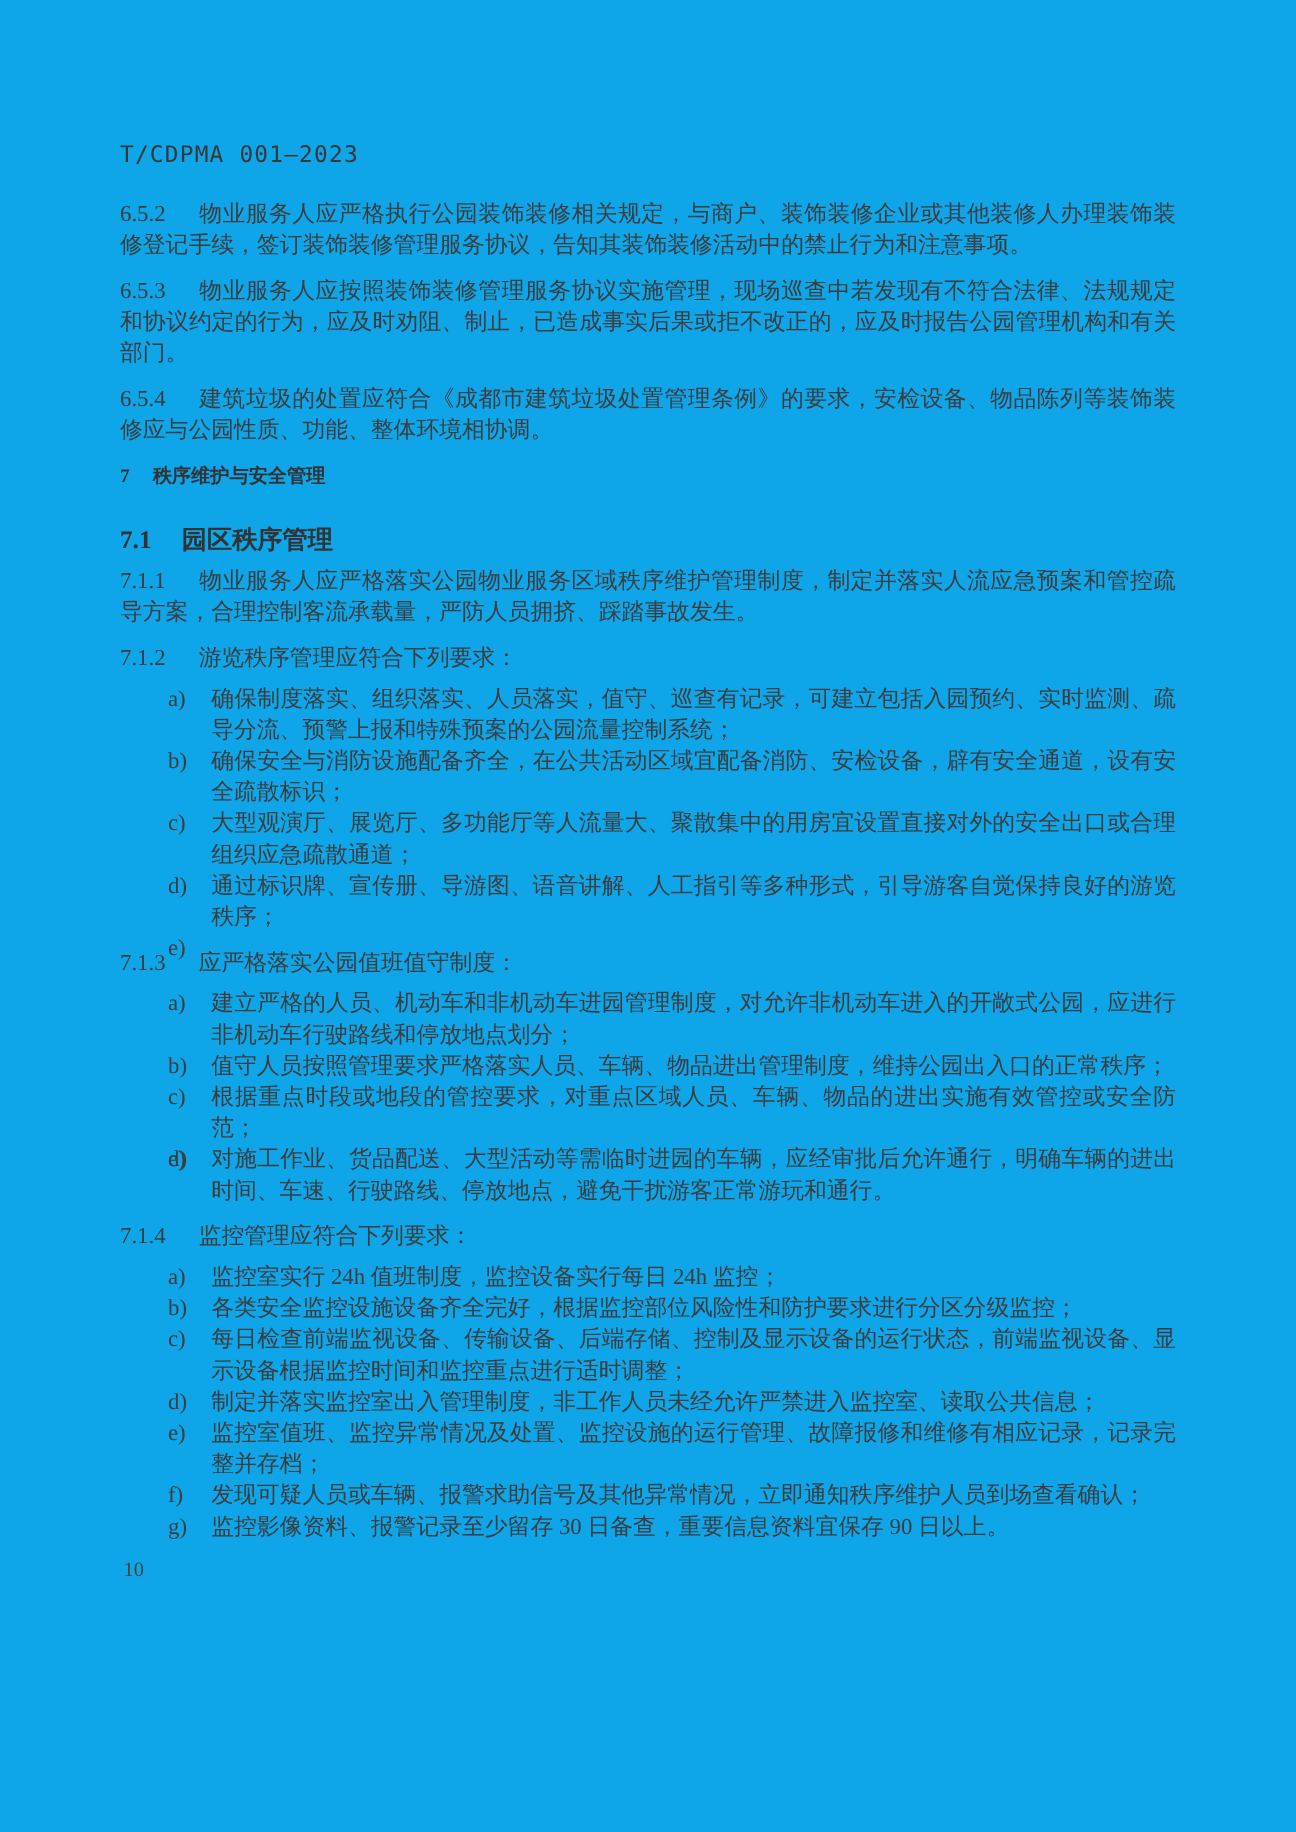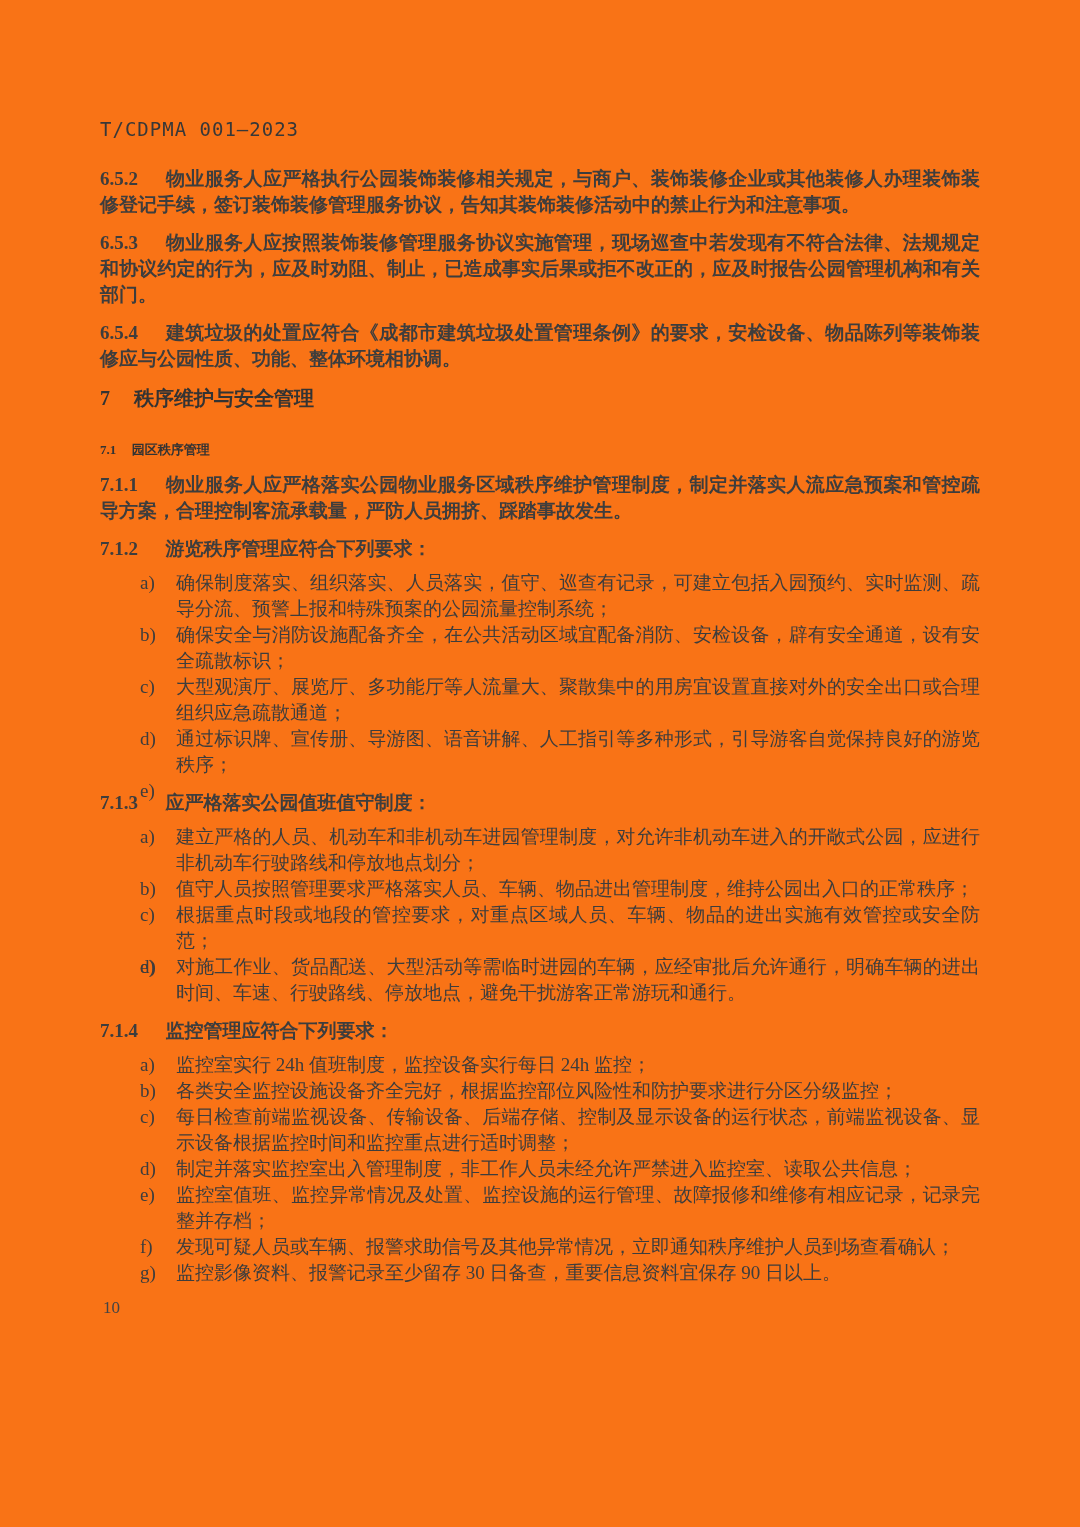--- a/index.html
+++ b/index.html
@@ -11,7 +11,7 @@
   }
   .page {
     width: 1080px; height: 1527px;
-    background: #f97316;
+    background: #0ea5e9;
     color: #3d3d3d;
     padding: 118px 100px 0 100px;
     position: relative;

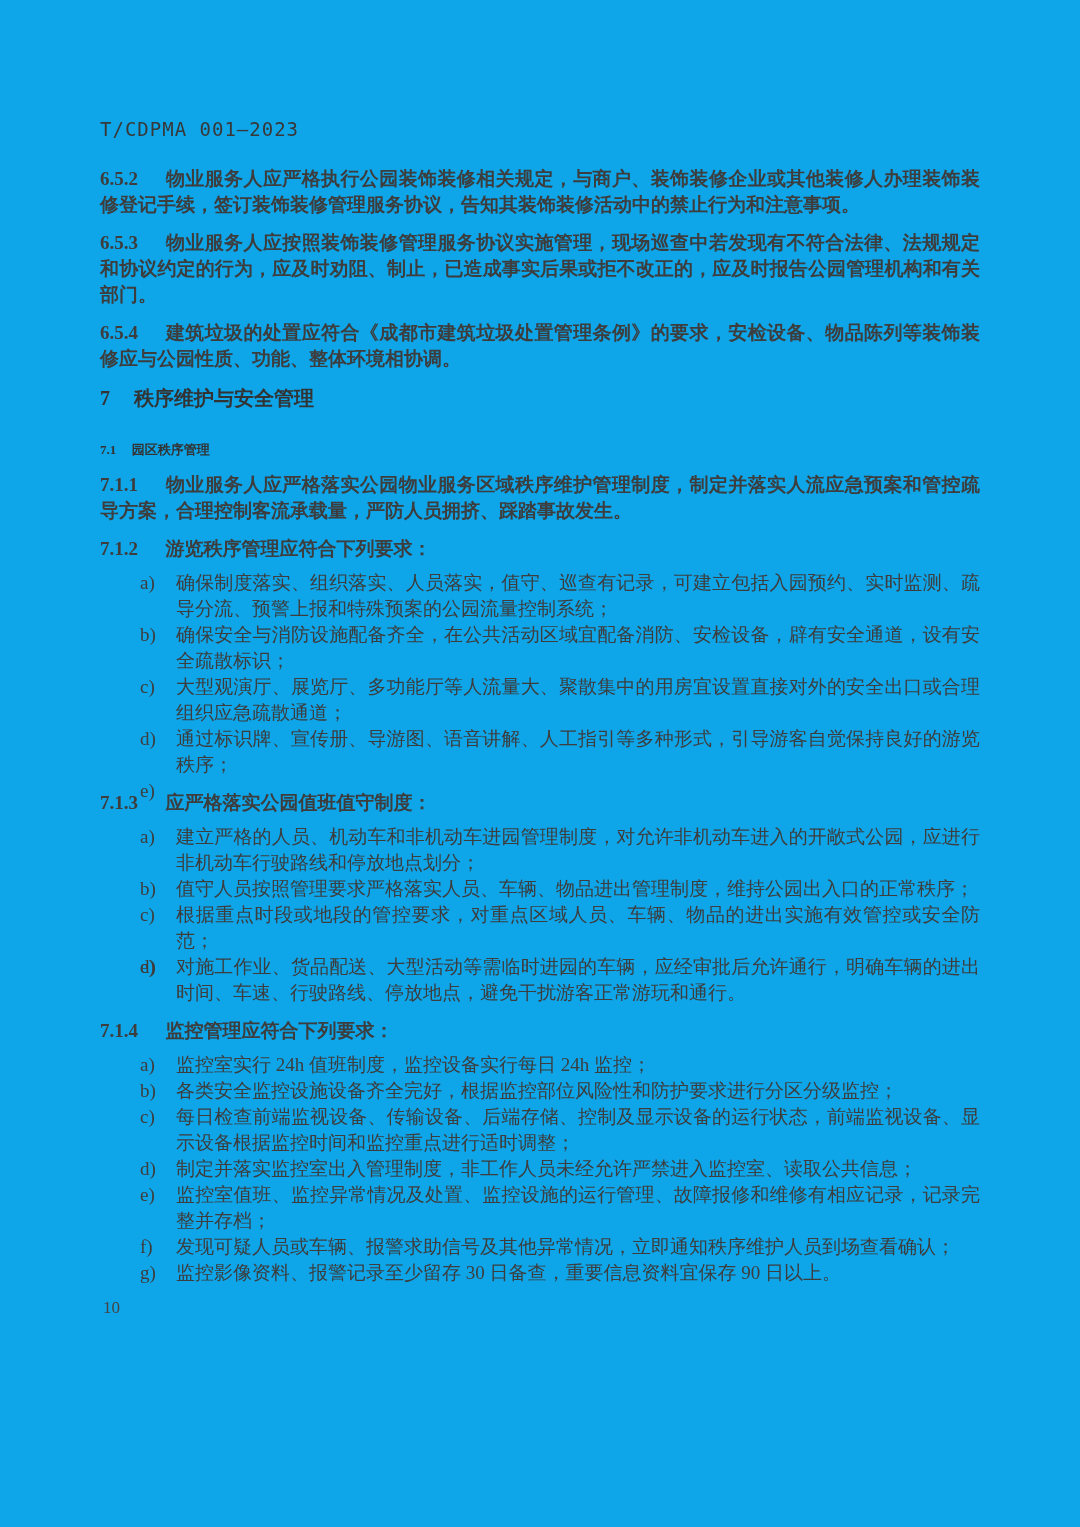--- a/index.html
+++ b/index.html
@@ -25,7 +25,7 @@
   }
   .content { font-size: 19px; line-height: 26px; }
   .clause { margin-bottom: 12px; }
-  .para { text-align: justify; font-weight: bold; }
+  .para { text-align: justify; }
   .num { display: inline-block; margin-right: 1.45em; white-space: nowrap; }
   .heading1, .heading2 { font-weight: bold; color: #333; }
   .heading1 { margin: 12px 0 12px 0; font-size: 20px; line-height: 28px; }

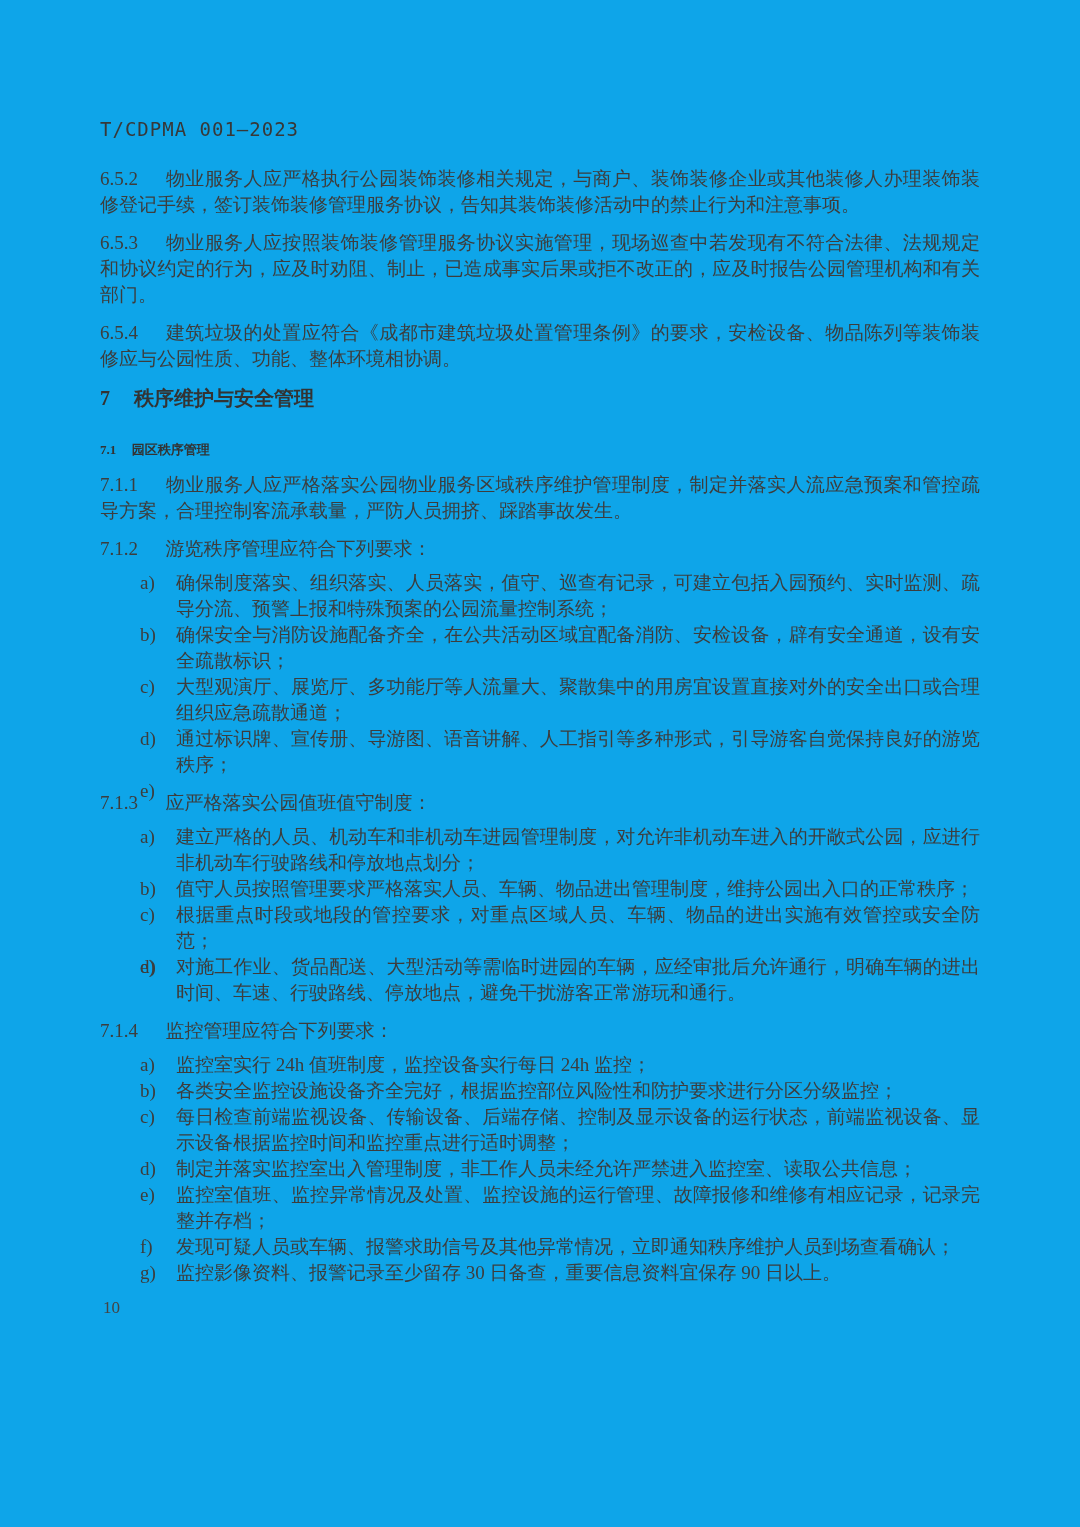--- a/index.html
+++ b/index.html
@@ -28,7 +28,7 @@
   .para { text-align: justify; }
   .num { display: inline-block; margin-right: 1.45em; white-space: nowrap; }
   .heading1, .heading2 { font-weight: bold; color: #333; }
-  .heading1 { margin: 12px 0 12px 0; font-size: 20px; line-height: 28px; }
+  .heading1 { margin: 12px 0 12px 0; font-size: 16px; line-height: 28px; }
   .heading2 { margin: 24px 0 8px 0; font-size: 13px; line-height: 28px; }
   .heading1 .num, .heading2 .num { margin-right: 1.2em; }
   .items { margin-top: 8px; }

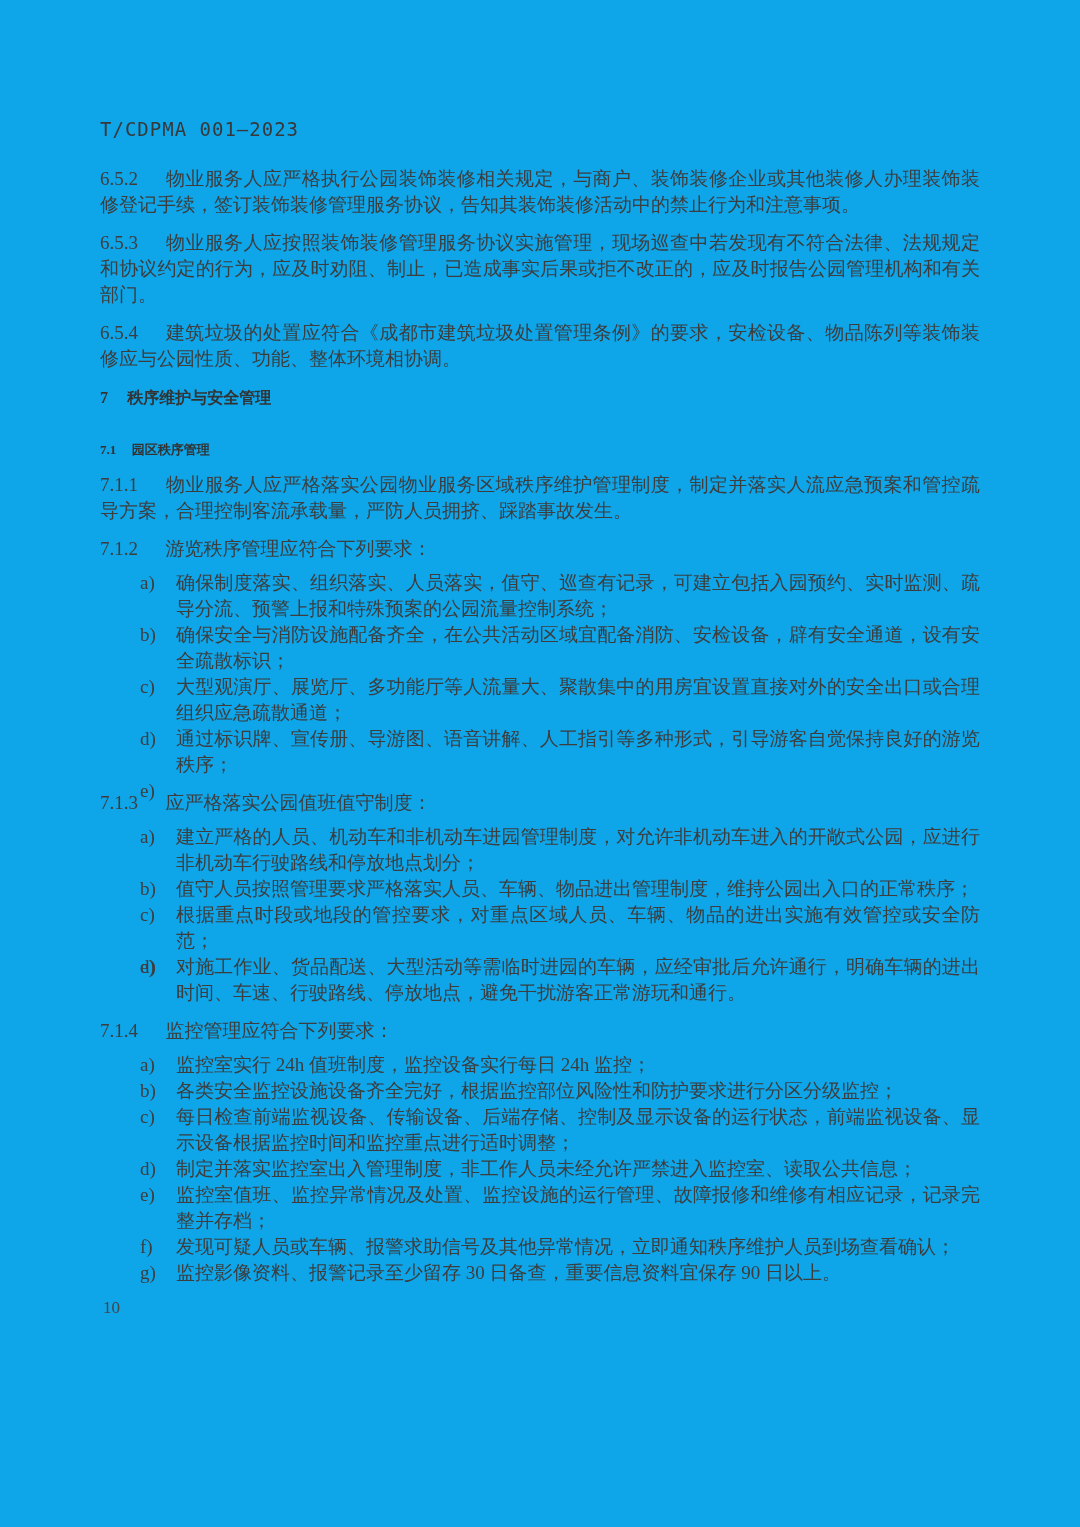--- a/index.html
+++ b/index.html
@@ -29,7 +29,7 @@
   .num { display: inline-block; margin-right: 1.45em; white-space: nowrap; }
   .heading1, .heading2 { font-weight: bold; color: #333; }
   .heading1 { margin: 12px 0 12px 0; font-size: 16px; line-height: 28px; }
-  .heading2 { margin: 24px 0 8px 0; font-size: 13px; line-height: 28px; }
+  .heading2 { margin: 24px 0 8px 0; font-size: 21px; line-height: 28px; }
   .heading1 .num, .heading2 .num { margin-right: 1.2em; }
   .items { margin-top: 8px; }
   .item {

